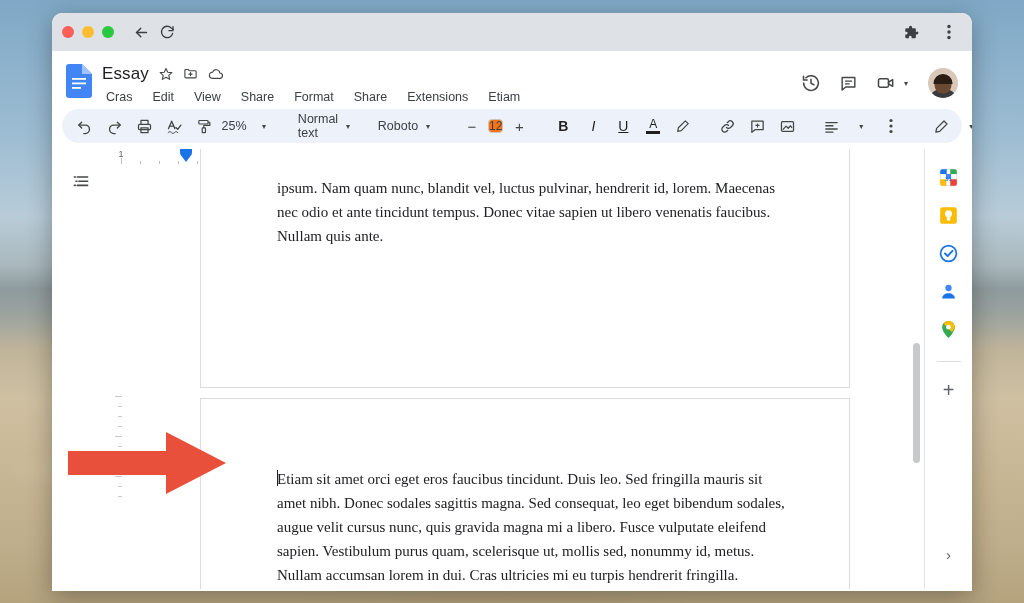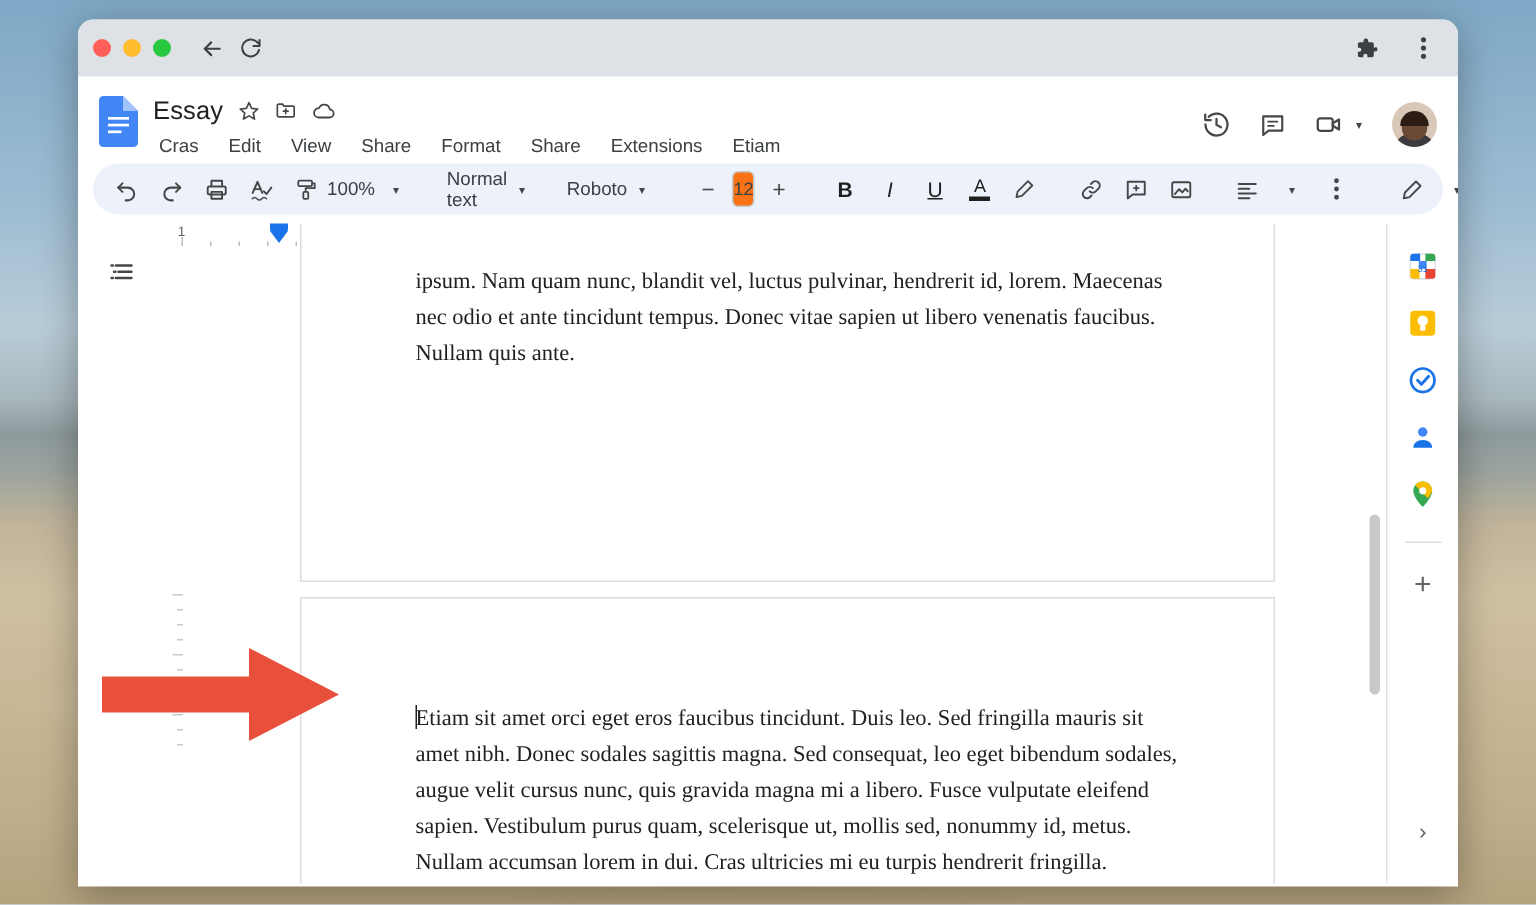--- a/index.html
+++ b/index.html
@@ -373,7 +373,7 @@
           <rect x="8.8" y="14" width="4.6" height="6.6" rx="1"></rect>
         </svg>
     </div>
-    <div class="tb tbtext">100%</div>
+    <div class="tb tbtext">25%</div>
     <div class="tb" style="font-size:8px;color:#444746;">▾</div>
     <div class="tbsep"></div>
     <div class="tb tbtext" style="margin-left:10px;">Normal text</div>

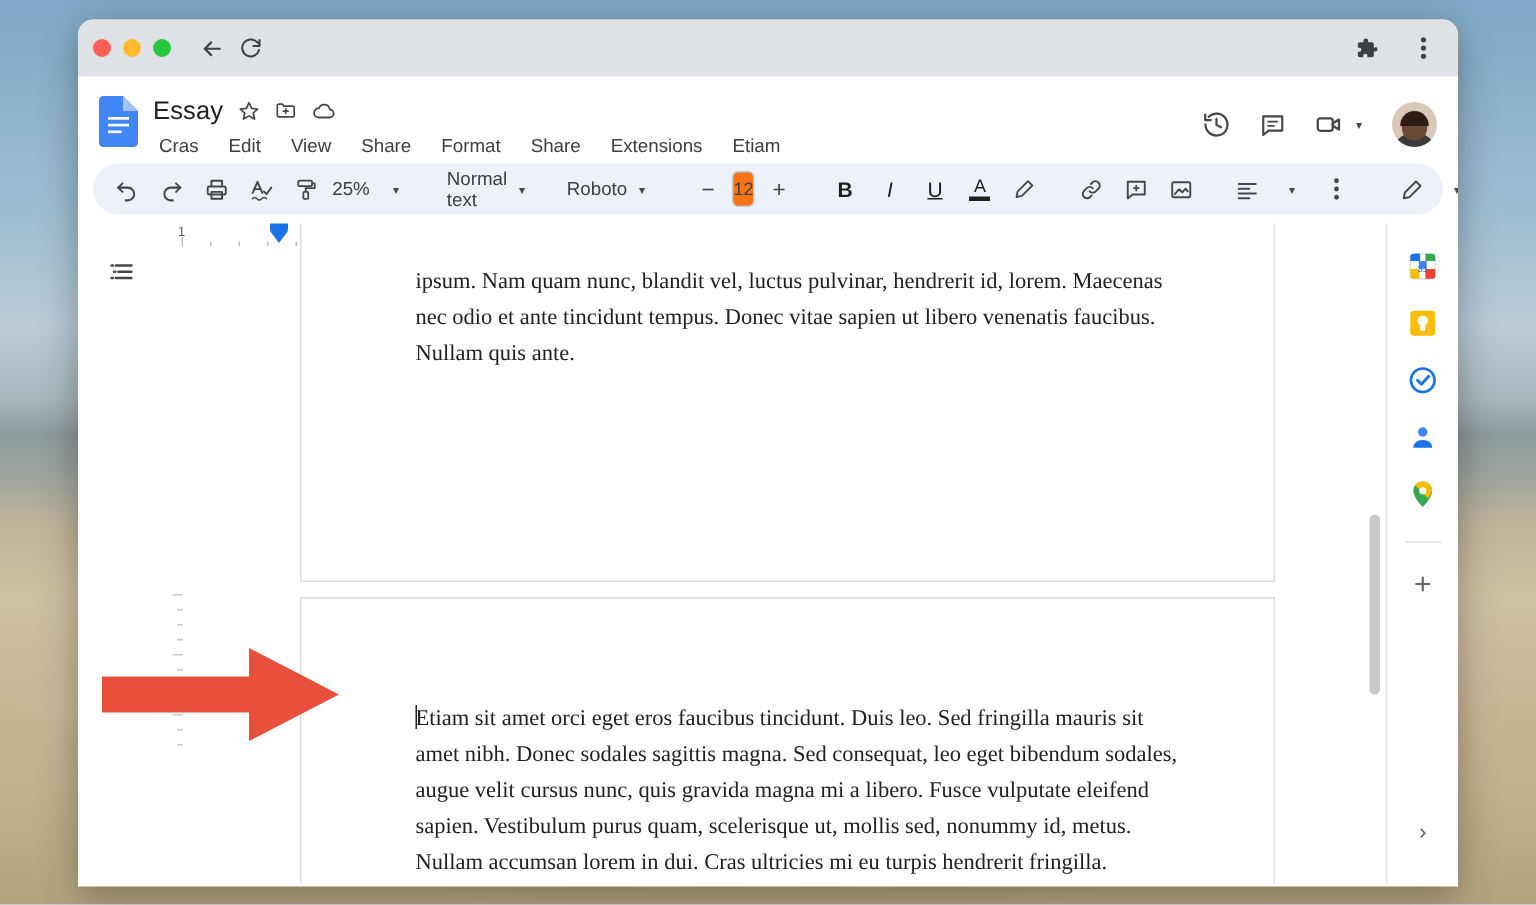--- a/index.html
+++ b/index.html
@@ -131,7 +131,7 @@
   .caret { font-size: 8px; color: #444746; margin-left: 4px; }
   .fontsize {
     border: 1px solid #c4c7c5; border-radius: 4px;
-    width: 30px; height: 24px; text-align: center;
+    width: 30px; height: 14px; text-align: center;
     font-size: 12px; color: #3c4043; background: #f97316;
     display: flex; align-items: center; justify-content: center;
   }

